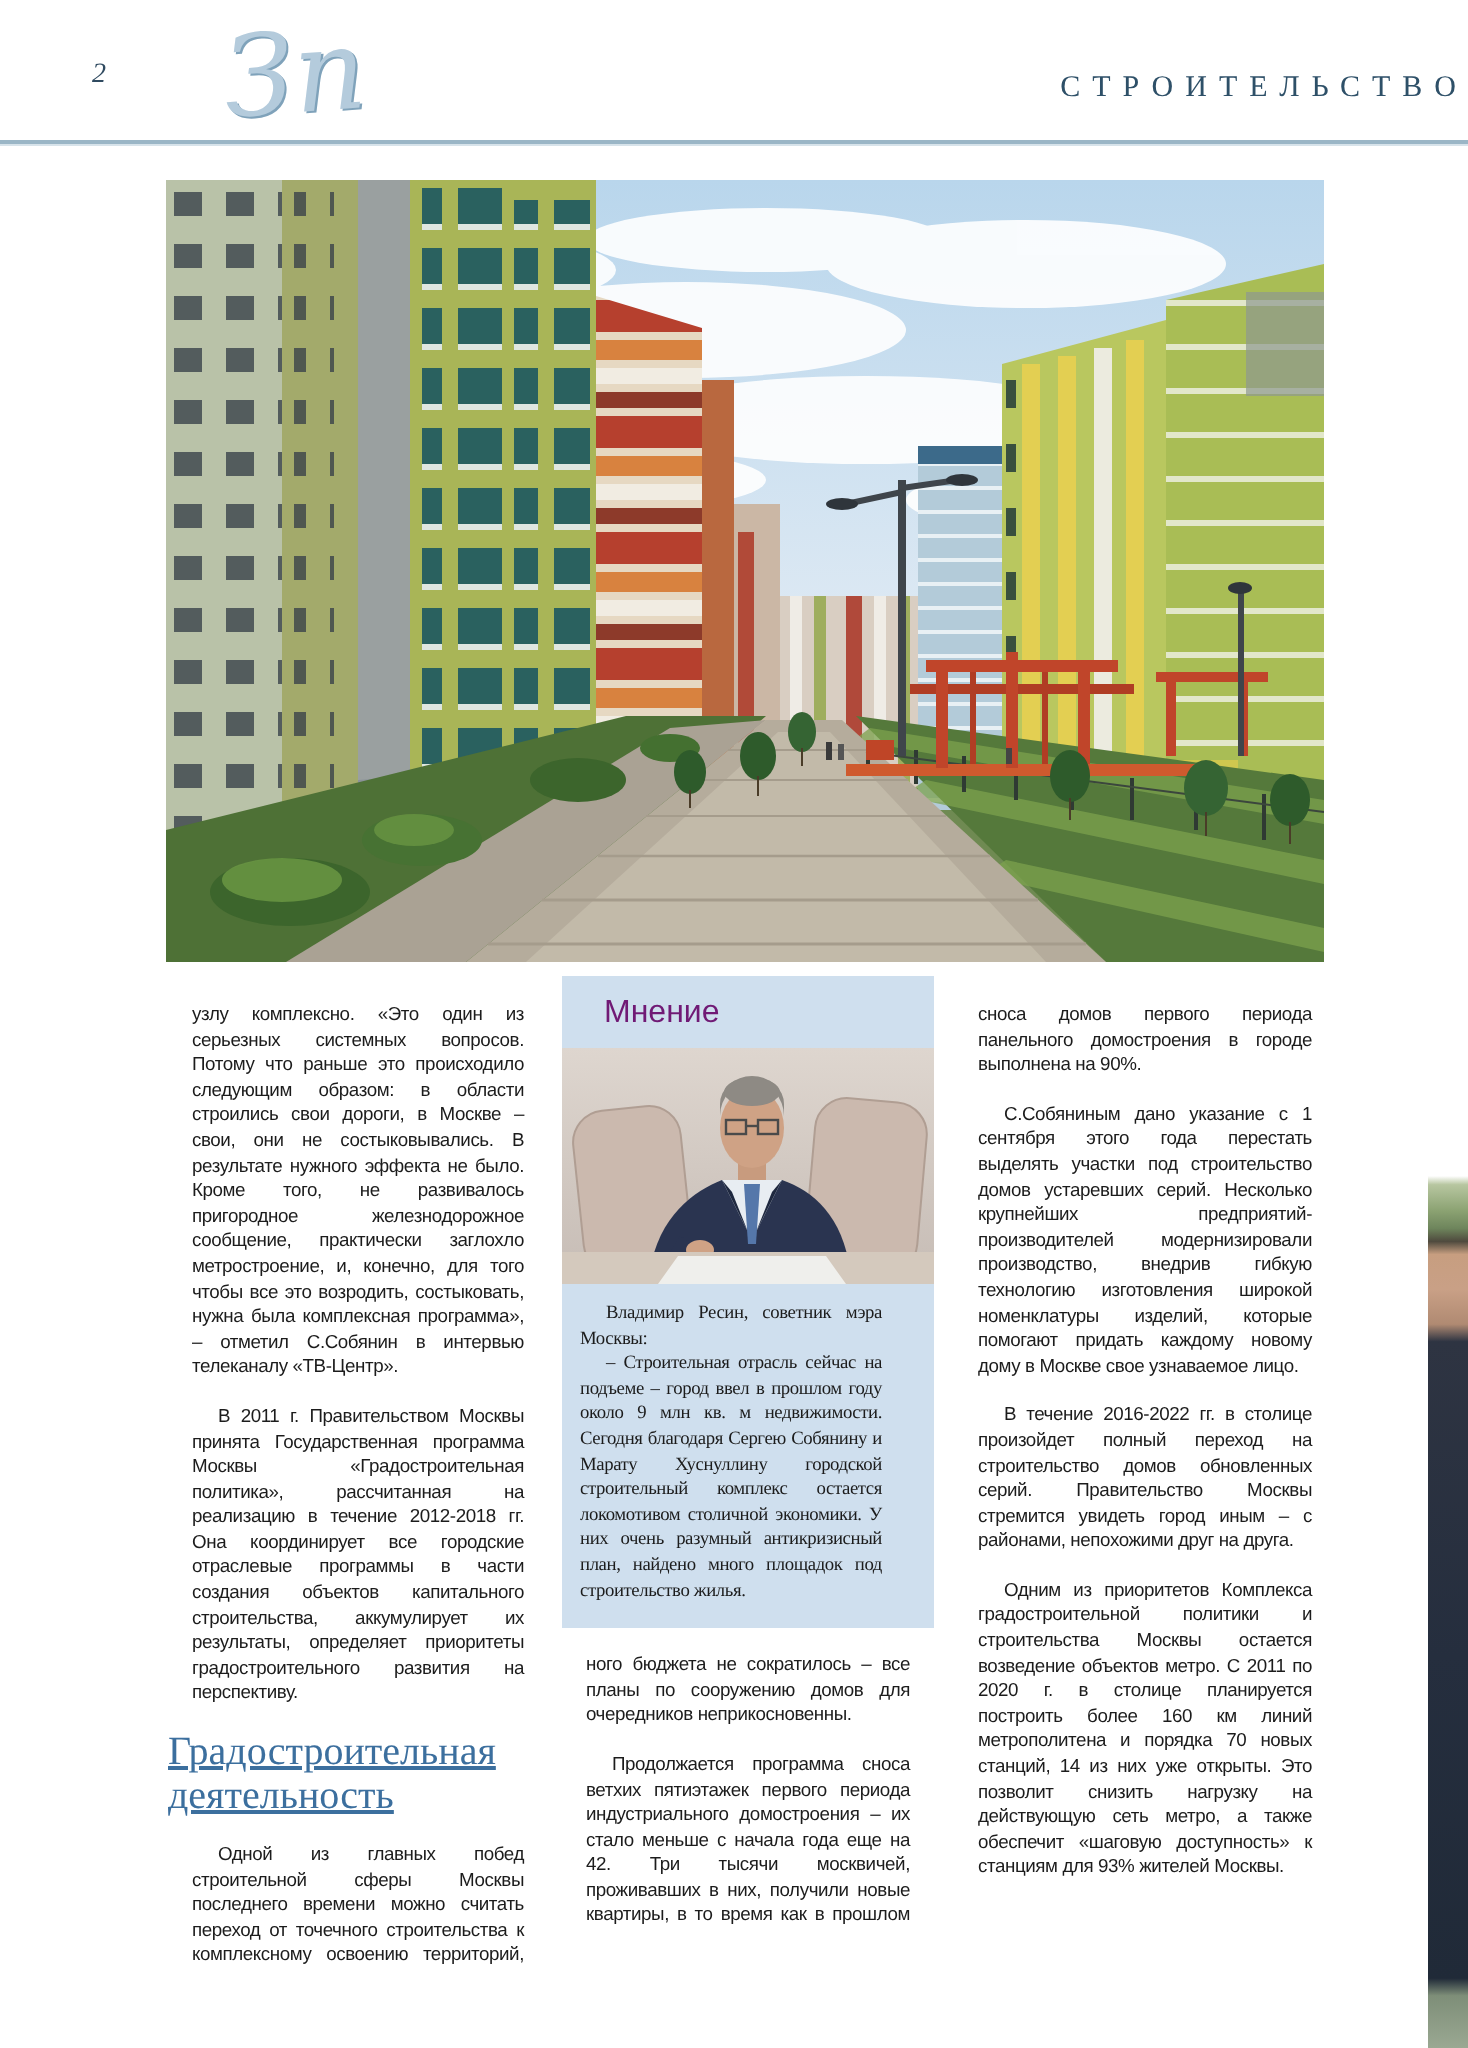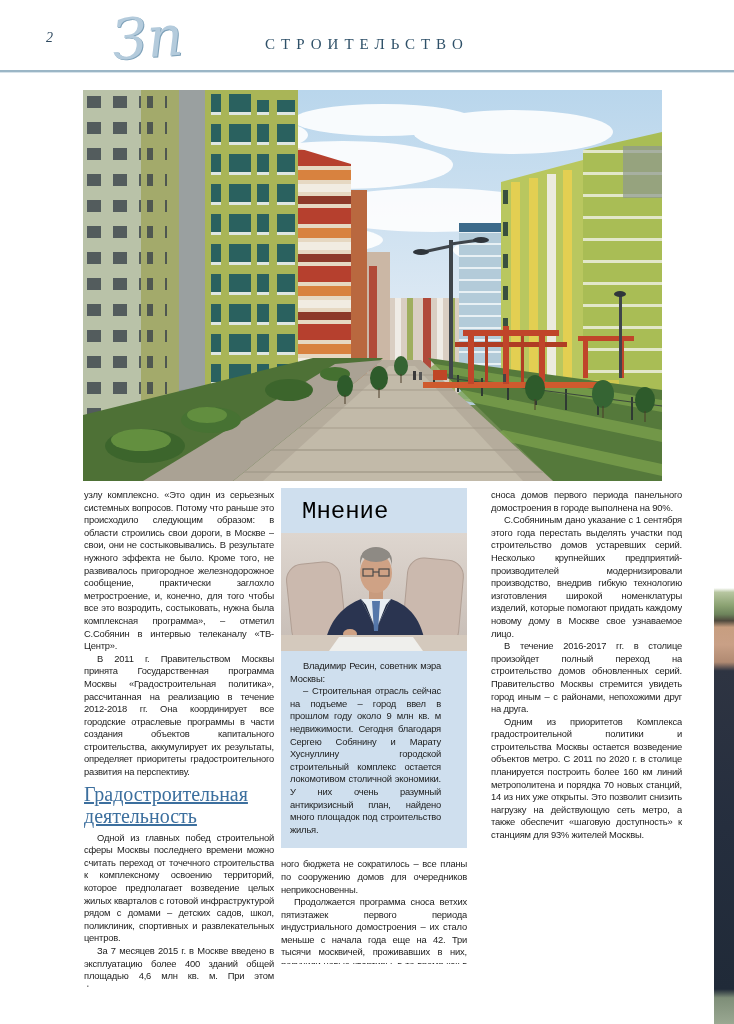--- a/index.html
+++ b/index.html
@@ -11,7 +11,7 @@
   .logo{position:absolute;left:112px;top:8px;font-family:"DejaVu Serif",serif;font-style:italic;
         font-size:56px;line-height:60px;color:#b4cbdc;text-shadow:1px 1px 0 #7fa2ba;
         transform:rotate(-4deg);z-index:3;}
-  .section-title{position:absolute;left:0;right:0;top:36px;text-align:center;
+  .section-title{position:absolute;left:0;right:0;top:36px;text-align:right;
         font-family:"Liberation Serif",serif;font-size:15px;letter-spacing:6px;color:#2e5068;}
   .rule{position:absolute;left:0;top:70px;width:734px;height:2px;background:#9bb6c6;
         border-bottom:1px solid #d7e3ea;}

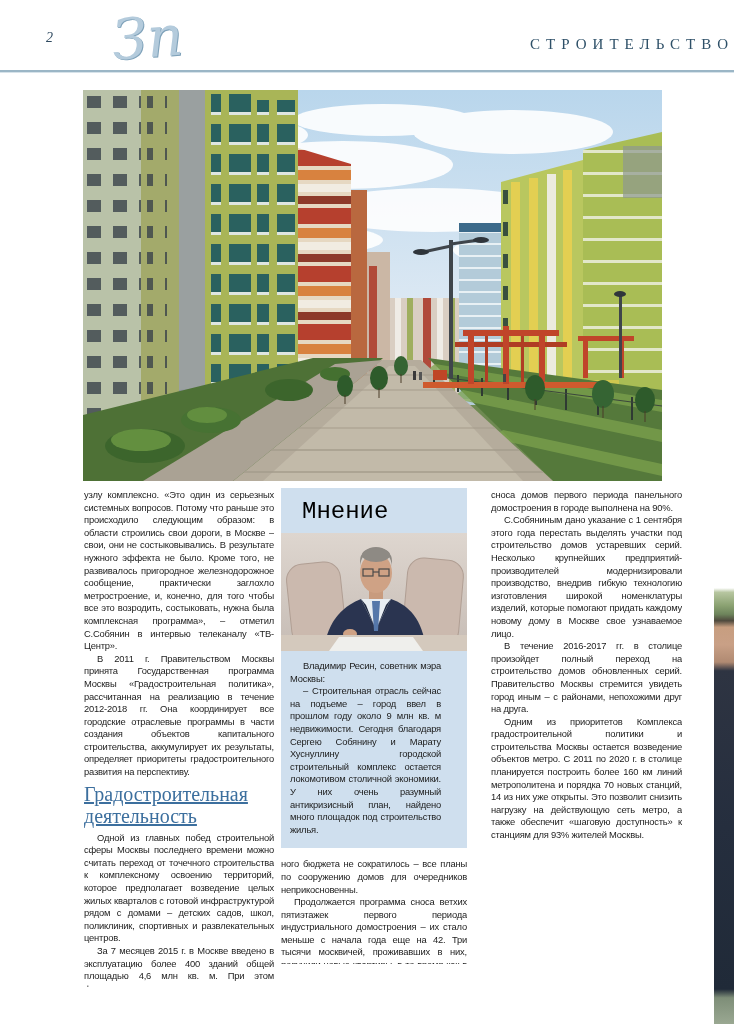--- a/index.html
+++ b/index.html
@@ -24,7 +24,7 @@
   #col1{left:84px;top:489px;width:190px;height:498px;}
   #col2{left:281px;top:488px;width:186px;height:476px;}
   #col3{left:491px;top:489px;width:191px;height:492px;}
-  .col p{margin:0;font-size:9.4px;line-height:12.6px;letter-spacing:-0.2px;
+  .col p{margin:12px;font-size:9.4px;line-height:12.6px;letter-spacing:-0.2px;
          text-align:justify;text-indent:13px;}
   .col p.noind{text-indent:0;}
   .col h2{font-family:"Liberation Serif",serif;font-weight:normal;color:#3c6f9e;

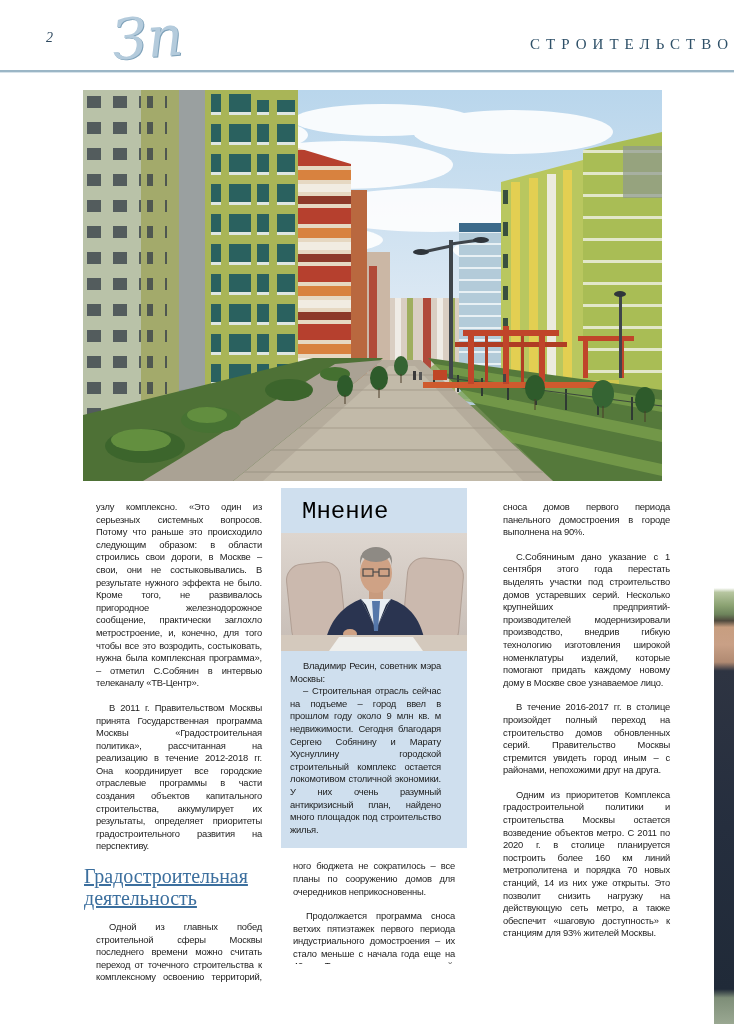--- a/index.html
+++ b/index.html
@@ -31,7 +31,7 @@
           font-size:20px;line-height:22px;margin:4px 0 5px 0;text-decoration:underline;}
   
   .opinion{width:186px;background:#cfdfee;margin:0 0 10px 0;}
-  .opinion-title{font-family:Liberation Mono, monospace;color:#000000;font-size:24px;
+  .opinion-title{font-family:Liberation Sans, sans-serif;color:#701a75;font-size:16px;
           padding:10px 10px 8px 21px;}
   .opinion-photo{width:186px;height:118px;overflow:hidden;}
   .opinion-photo svg{display:block;width:100%;height:100%;}

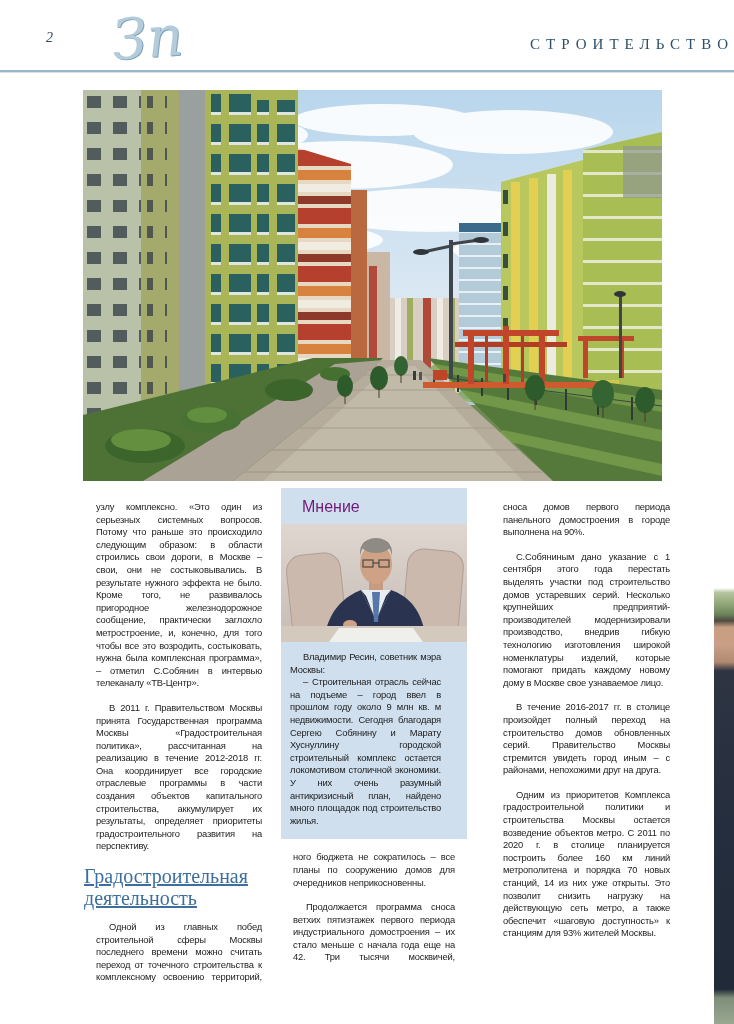--- a/index.html
+++ b/index.html
@@ -23,7 +23,7 @@
   .col{position:absolute;overflow:hidden;}
   #col1{left:84px;top:489px;width:190px;height:498px;}
   #col2{left:281px;top:488px;width:186px;height:476px;}
-  #col3{left:491px;top:489px;width:191px;height:492px;}
+  #col3{left:477px;top:489px;width:191px;height:492px;}
   .col p{margin:12px;font-size:9.4px;line-height:12.6px;letter-spacing:-0.2px;
          text-align:justify;text-indent:13px;}
   .col p.noind{text-indent:0;}

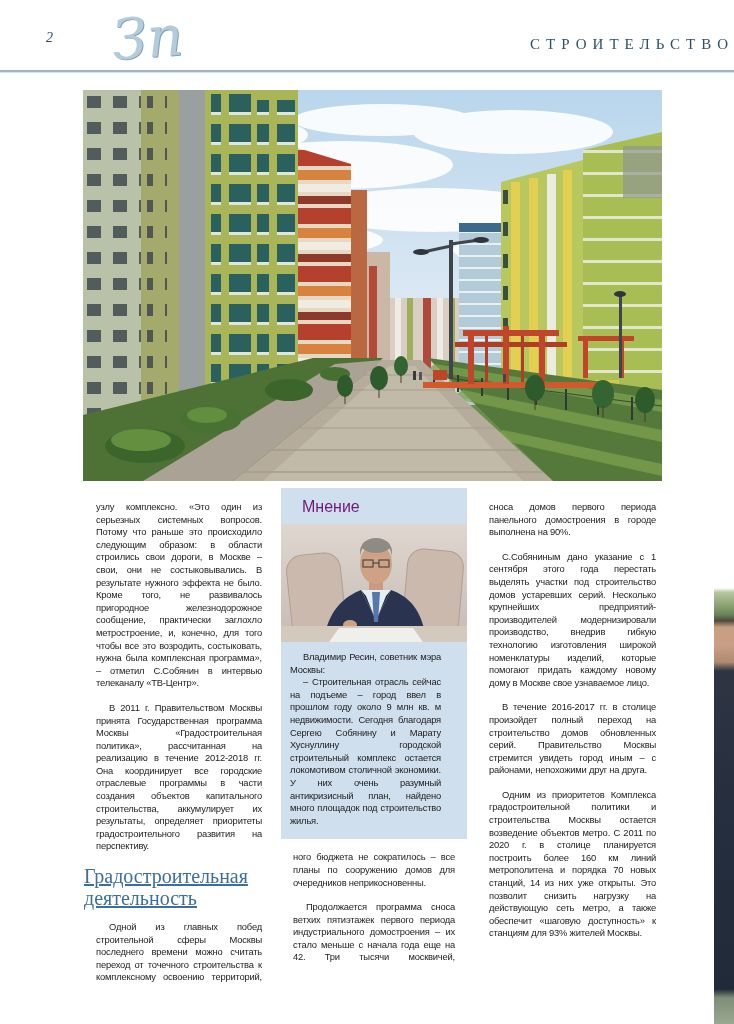--- a/index.html
+++ b/index.html
@@ -35,7 +35,7 @@
           padding:10px 10px 8px 21px;}
   .opinion-photo{width:186px;height:118px;overflow:hidden;}
   .opinion-photo svg{display:block;width:100%;height:100%;}
-  .opinion-text{padding:9px 26px 12px 9px;}
+  .opinion-text{padding:9px 26px 12px 9px;font-family:Liberation Serif, serif;}
   .opinion-text p{margin:0;font-size:9.4px;line-height:12.6px;letter-spacing:-0.2px;
           text-align:justify;text-indent:13px;}
   

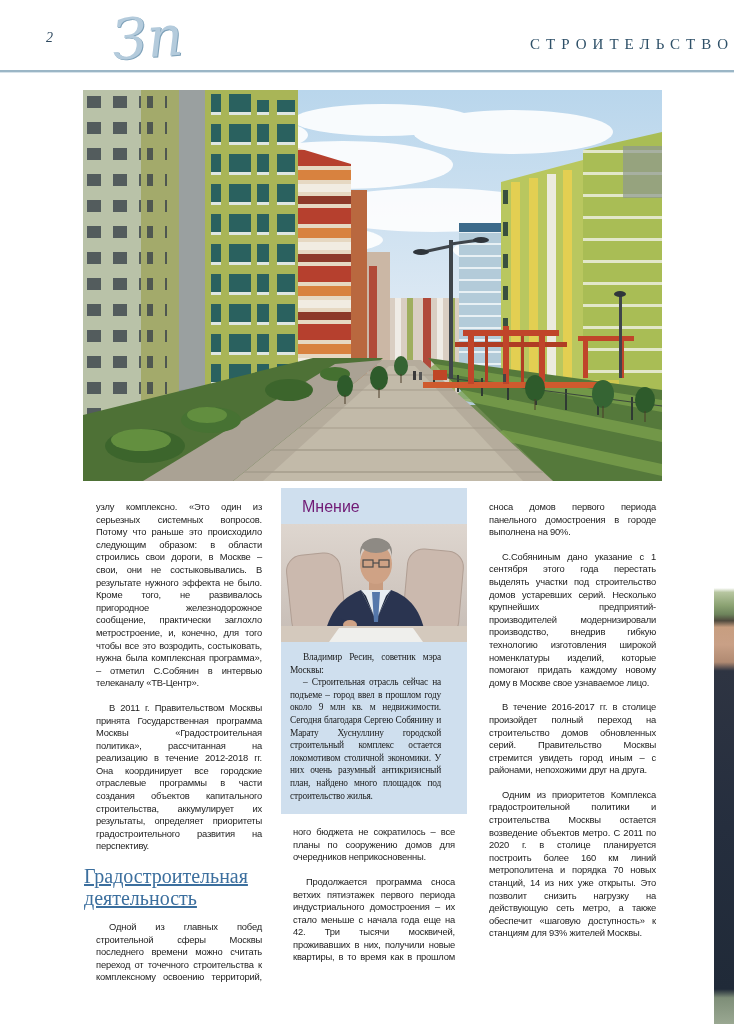--- a/index.html
+++ b/index.html
@@ -307,7 +307,7 @@
   <div class="col" id="col3">
     <p class="noind">сноса домов первого периода панельного домостроения в городе выполнена на 90%.</p>
     <p>С.Собяниным дано указание с 1 сентября этого года перестать выделять участки под строительство домов устаревших серий. Несколько крупнейших предприятий-производителей модернизировали производство, внедрив гибкую технологию изготовления широкой номенклатуры изделий, которые помогают придать каждому новому дому в Москве свое узнаваемое лицо.</p>
-    <p>В течение 2016-2017 гг. в столице произойдет полный переход на строительство домов обновленных серий. Правительство Москвы стремится увидеть город иным – с районами, непохожими друг на друга.</p>
+    <p>В течение 2016-2022 гг. в столице произойдет полный переход на строительство домов обновленных серий. Правительство Москвы стремится увидеть город иным – с районами, непохожими друг на друга.</p>
     <p>Одним из приоритетов Комплекса градостроительной политики и строительства Москвы остается возведение объектов метро. С 2011 по 2020 г. в столице планируется построить более 160 км линий метрополитена и порядка 70 новых станций, 14 из них уже открыты. Это позволит снизить нагрузку на действующую сеть метро, а также обеспечит «шаговую доступность» к станциям для 93% жителей Москвы.</p>
   </div>
 

